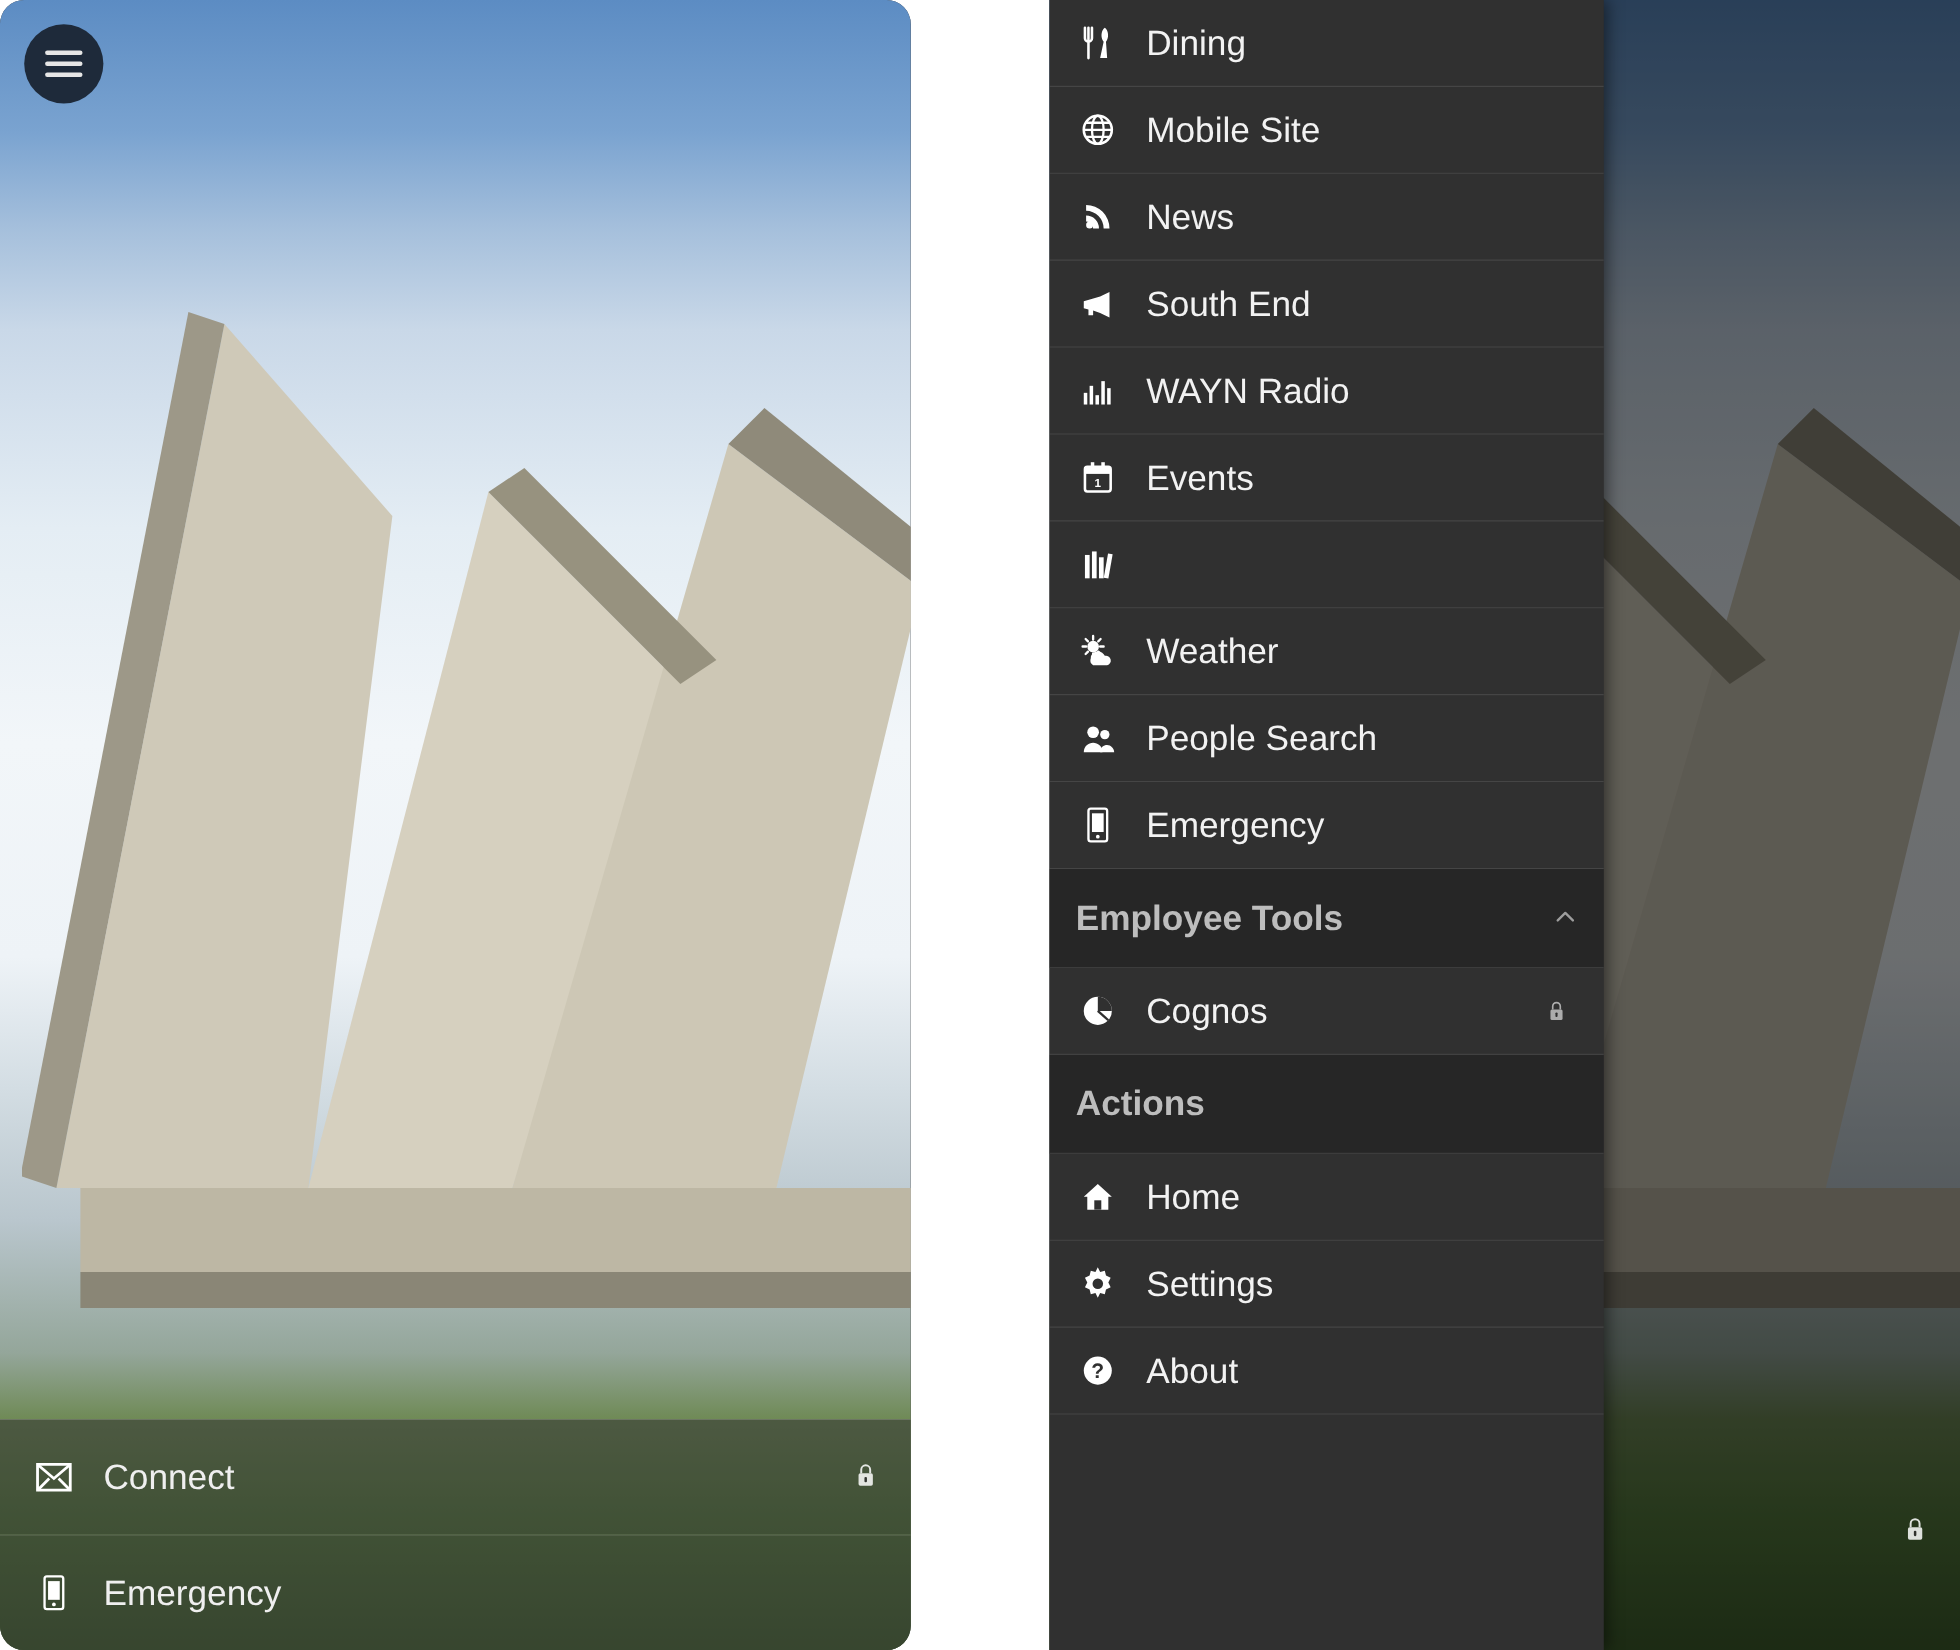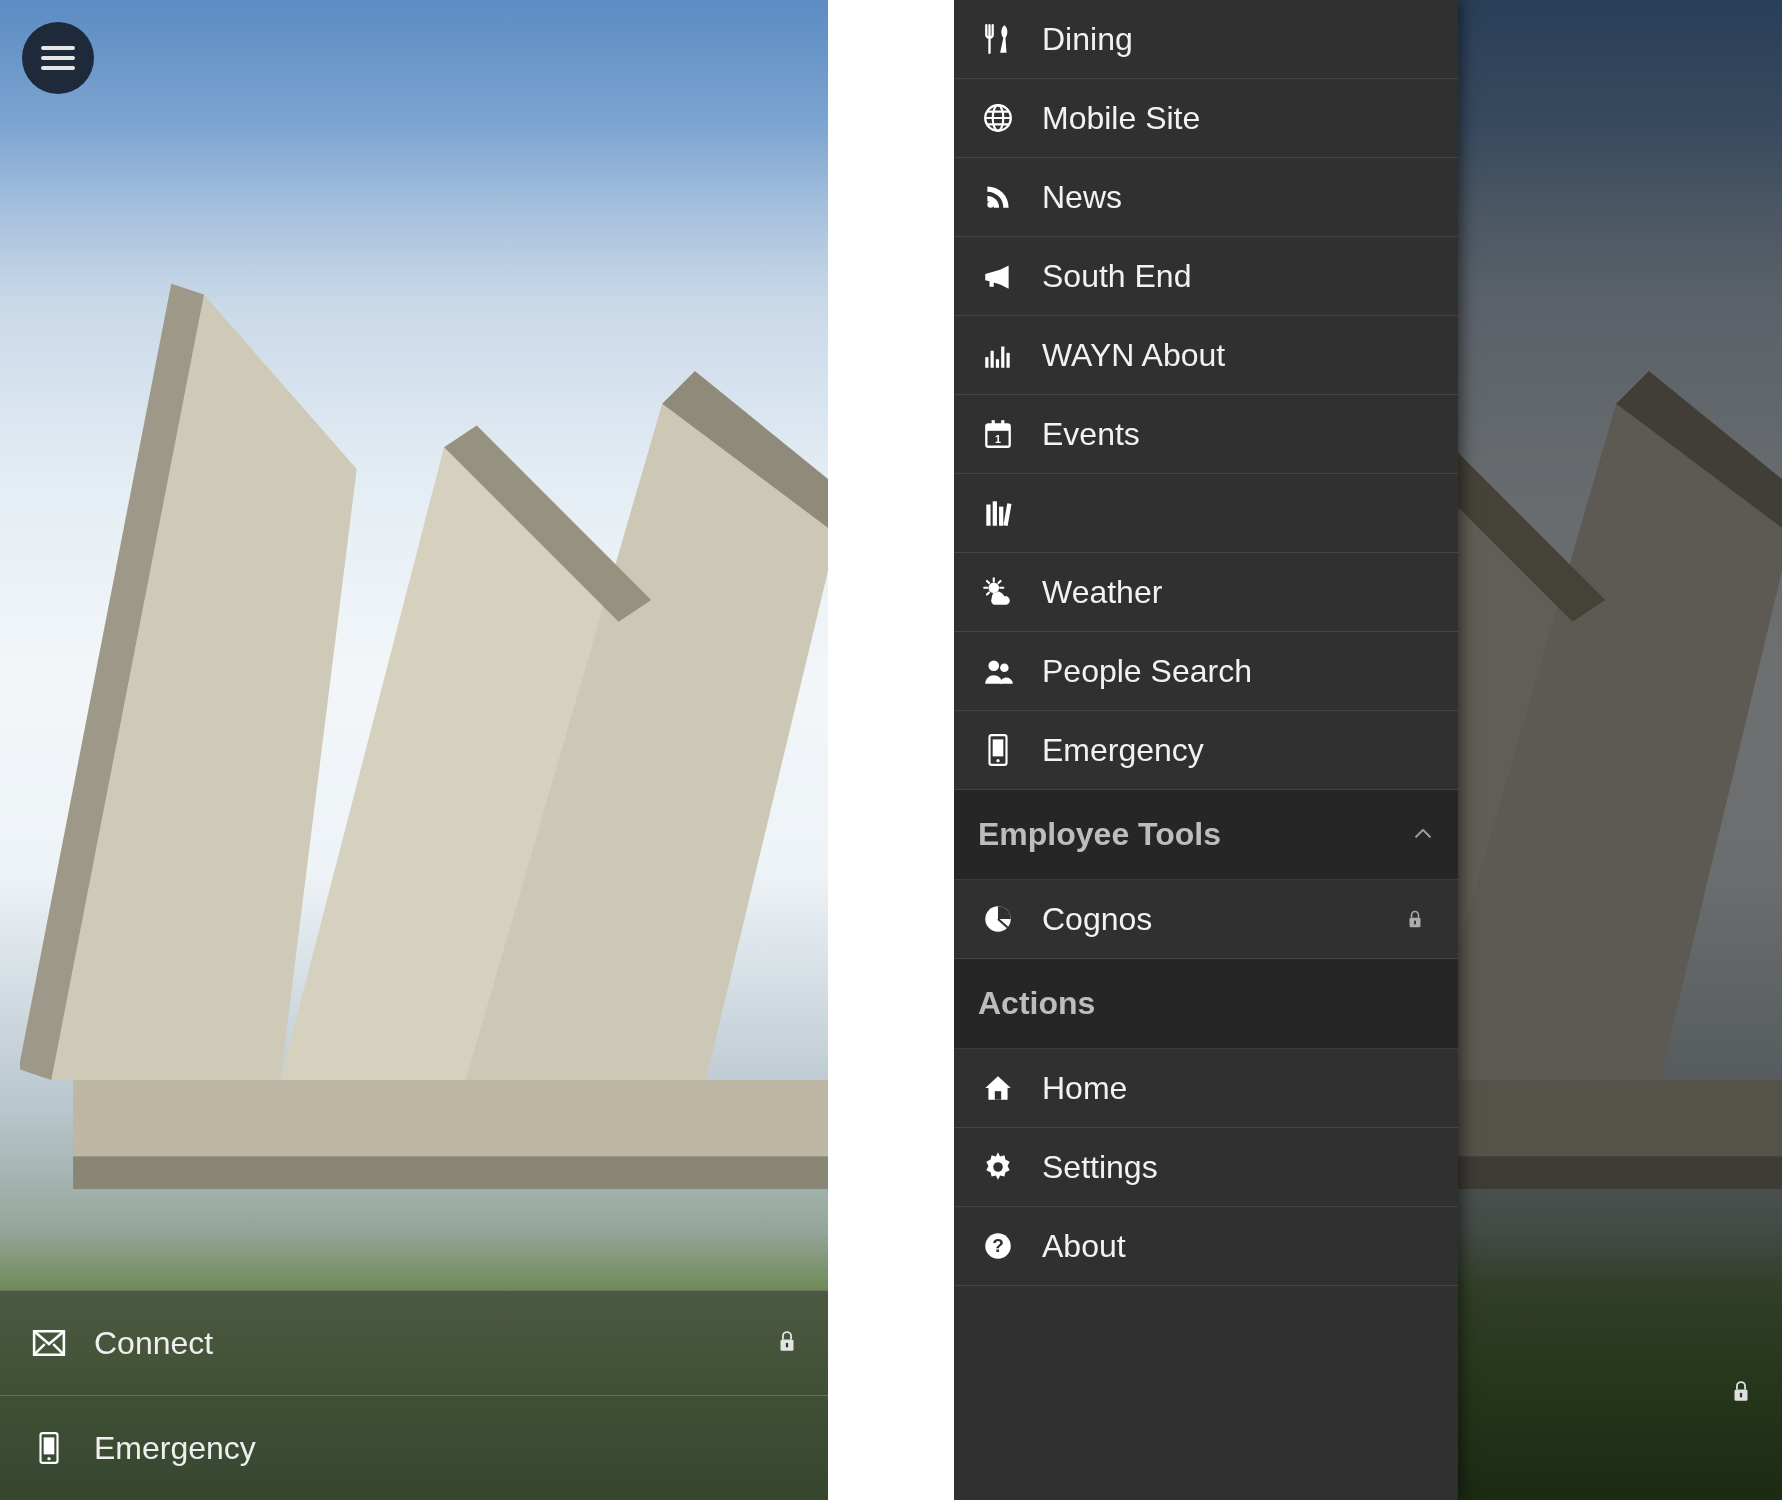--- a/index.html
+++ b/index.html
@@ -345,7 +345,7 @@
                 <use href="#i-eq"></use>
               </svg>
             </span>
-          <span class="label">WAYN About</span>
+          <span class="label">WAYN Radio</span>
         </li>
         <li class="dr-item">
           <span class="icon">

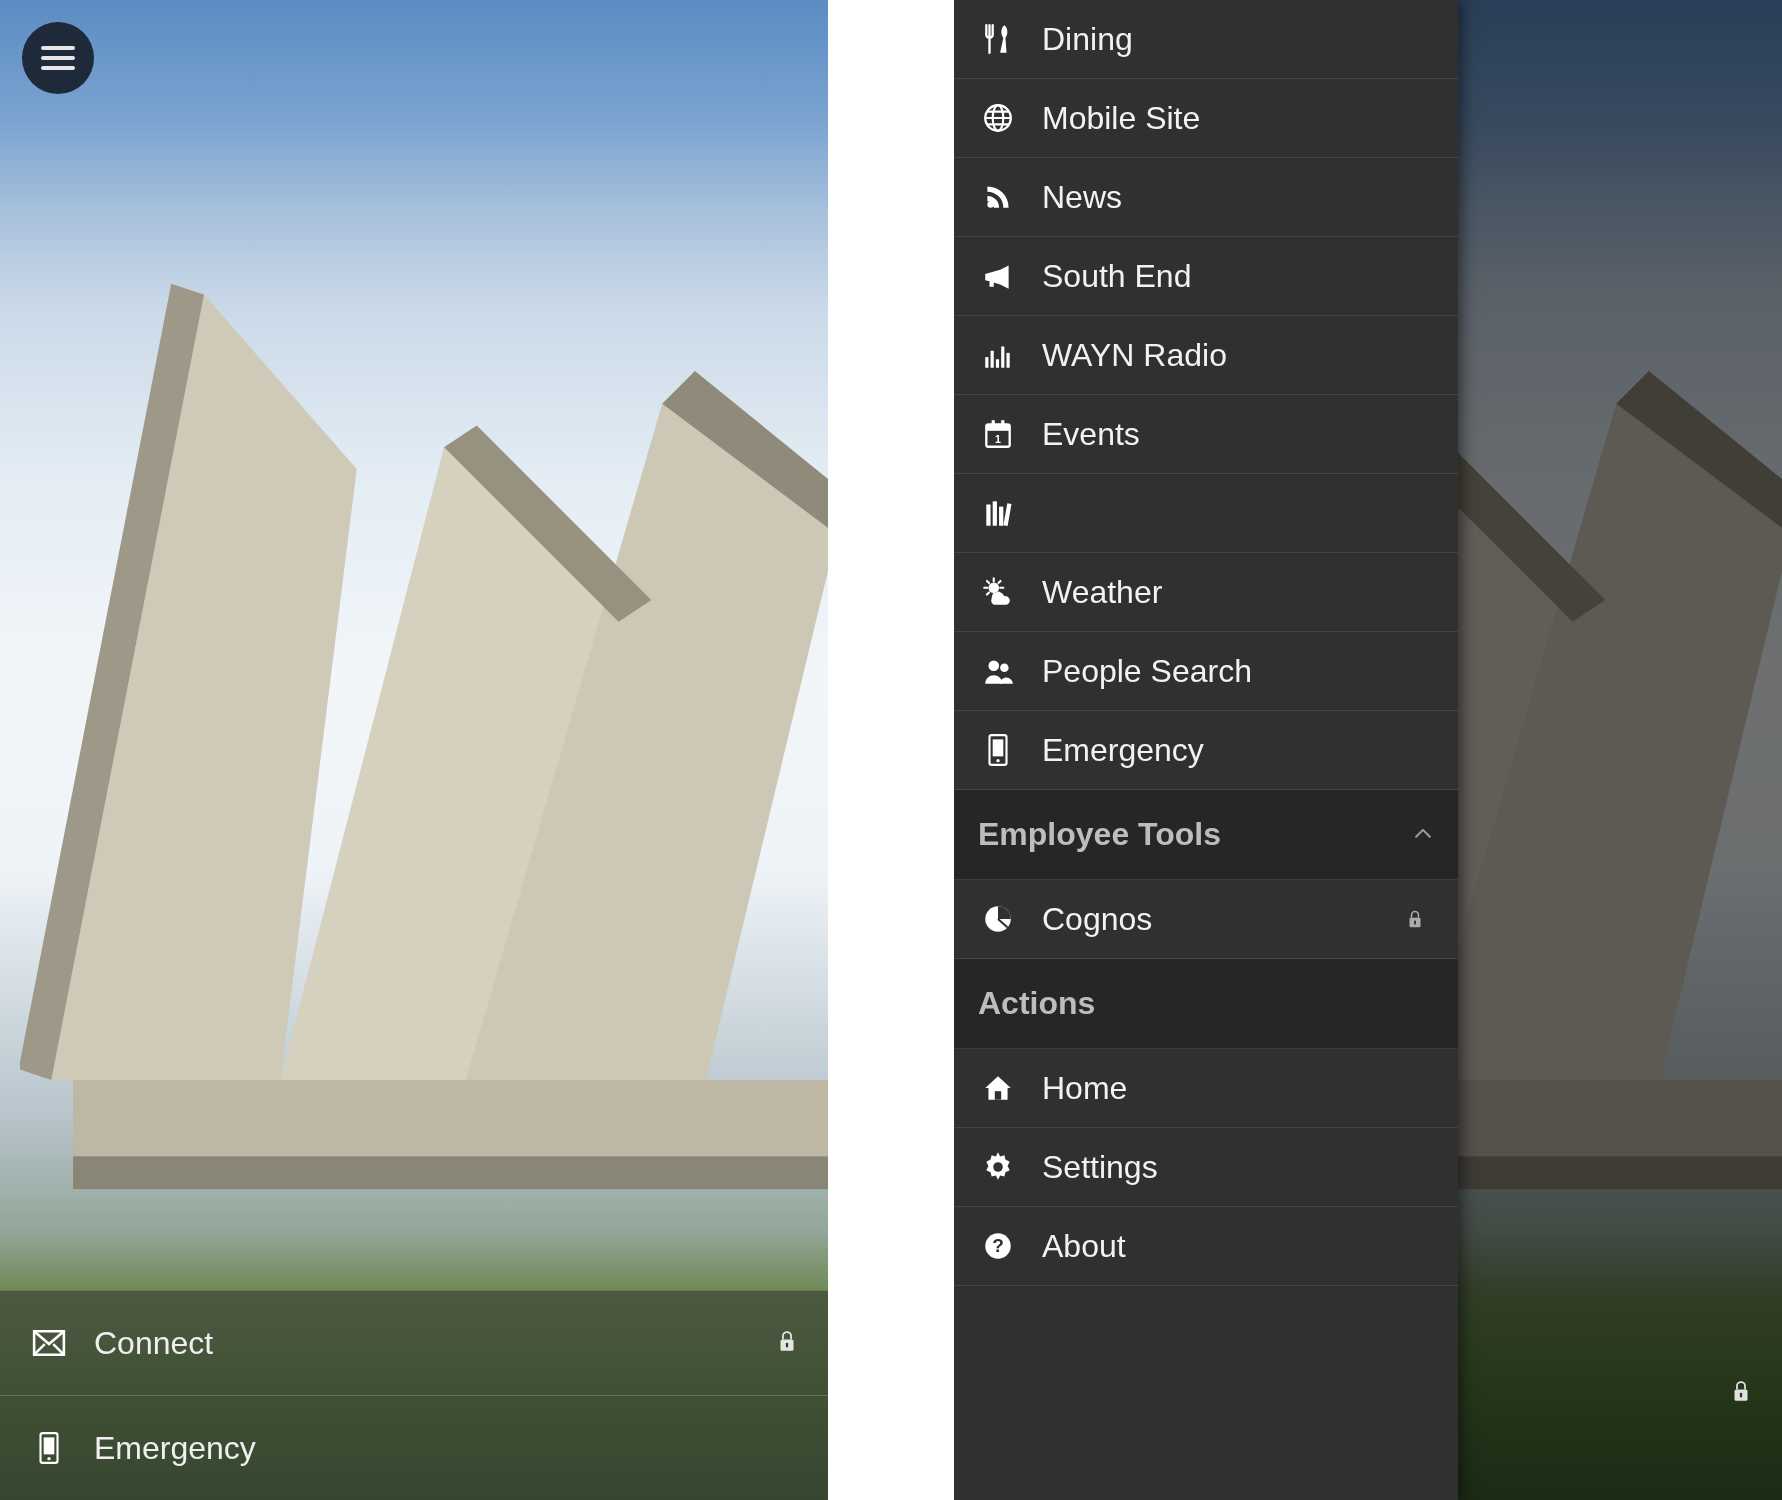--- a/index.html
+++ b/index.html
@@ -23,7 +23,7 @@
     overflow: hidden;
     background: #333;
   }
-  #phone-left  { left: 0; }
+  #phone-left  { left: 0; border-radius: 22px; }
   #phone-right { left: 954px; }
 
   

